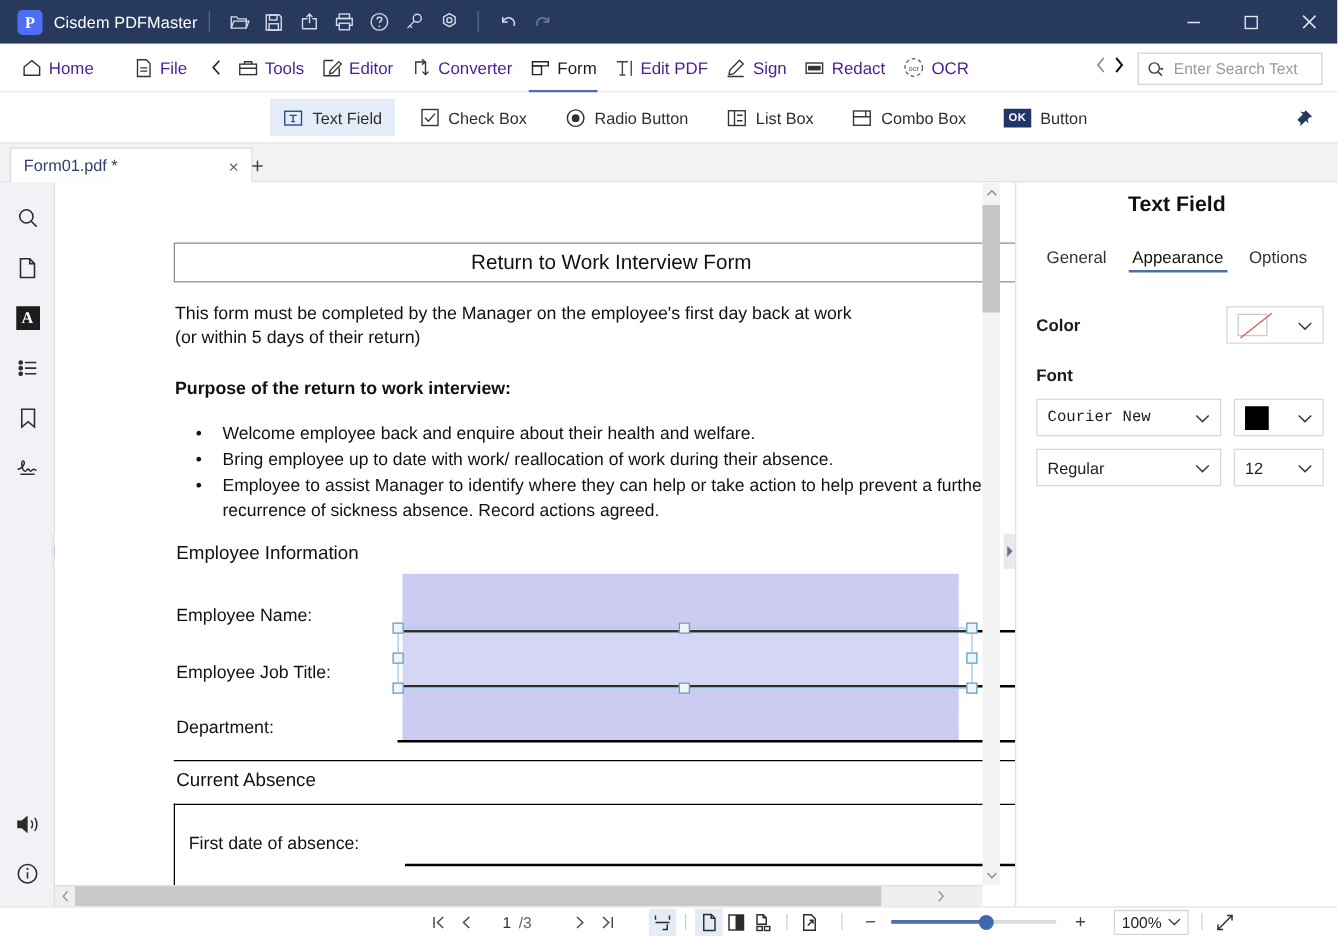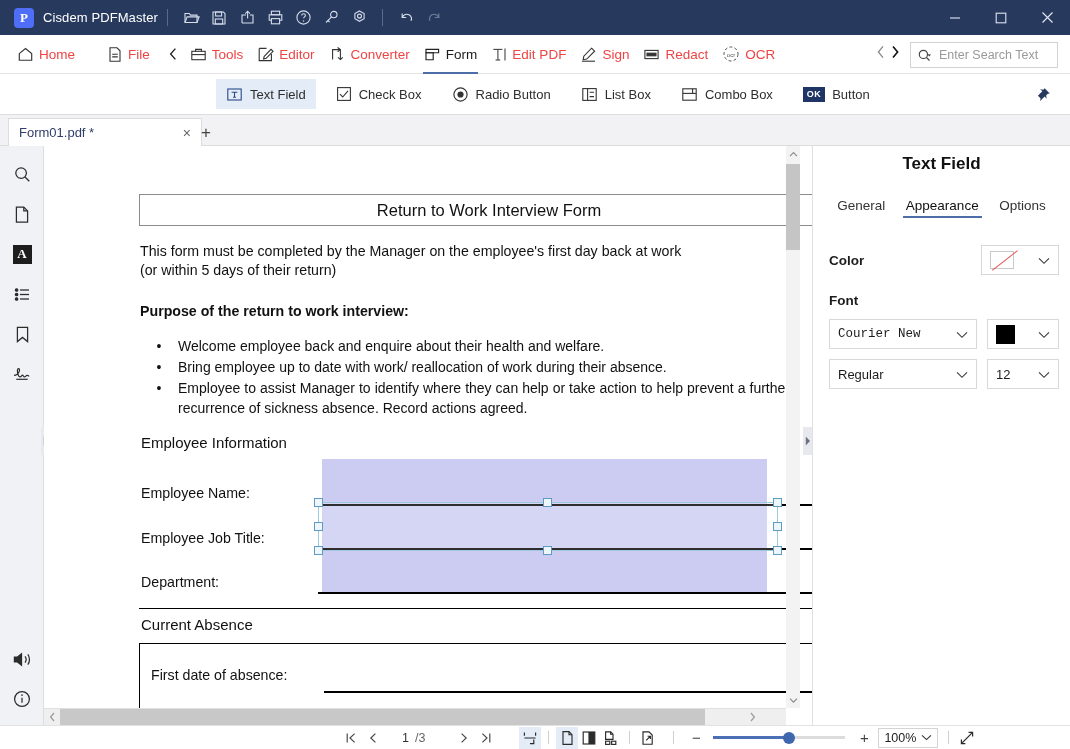--- a/index.html
+++ b/index.html
@@ -46,7 +46,7 @@
   }
   .rb-item {
     display:flex; align-items:center; height:39px; padding:0 7px;
-    color:#ef4444; font-size:13.5px; position:relative; white-space:nowrap;
+    color:#4c1d95; font-size:13.5px; position:relative; white-space:nowrap;
   }
   .rb-item .lbl { margin-left:5px; }
   .rb-item.active { color:#1b1b1b; }

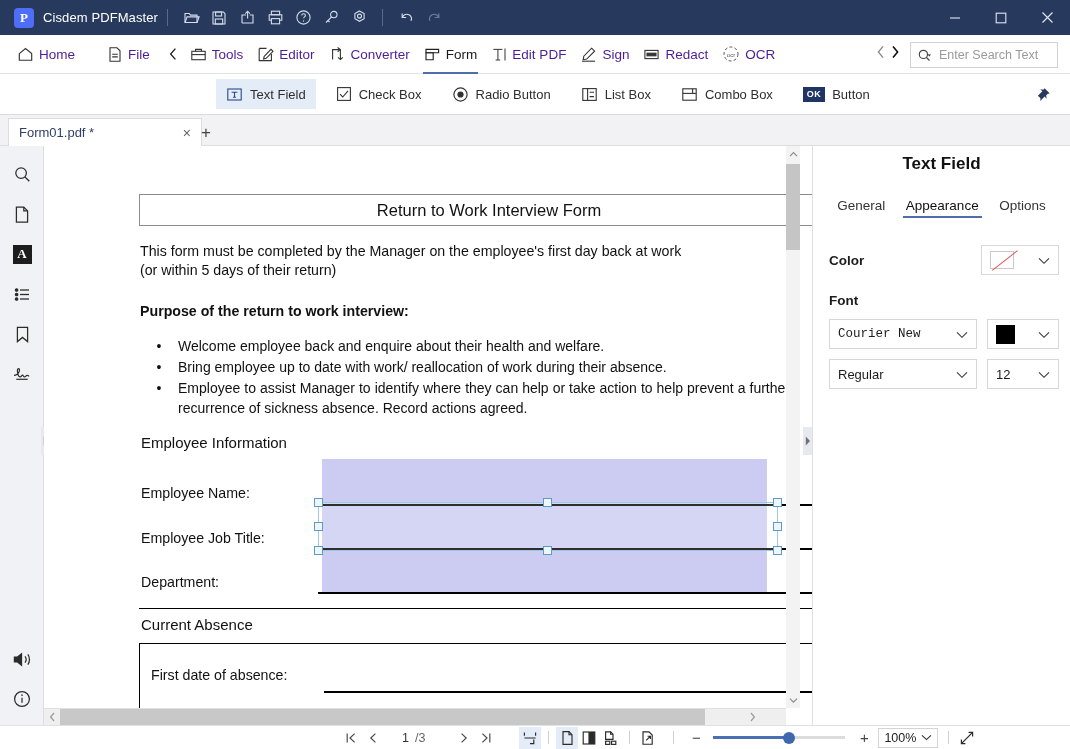--- a/index.html
+++ b/index.html
@@ -799,7 +799,7 @@
 
     <div class="st-icon" style="font-size:15px;color:#444;margin-left:8px">+</div>
 
-    <div class="zoombox" style="margin-left:3px">
+    <div class="zoombox" style="margin-left:16px">
       <span>100%</span>
       <span style="margin-left:5px;display:flex">
         <svg width="11" height="7" viewBox="0 0 11 7" fill="none" stroke="#333" stroke-width="1.1">

